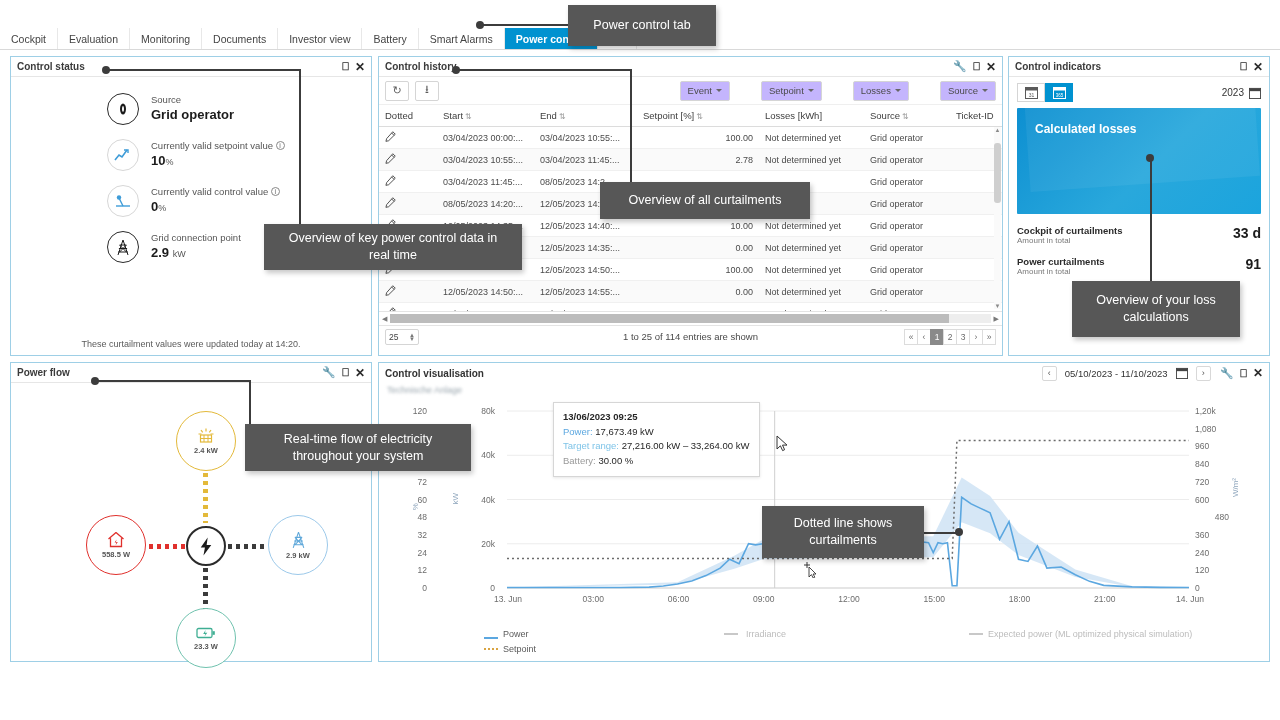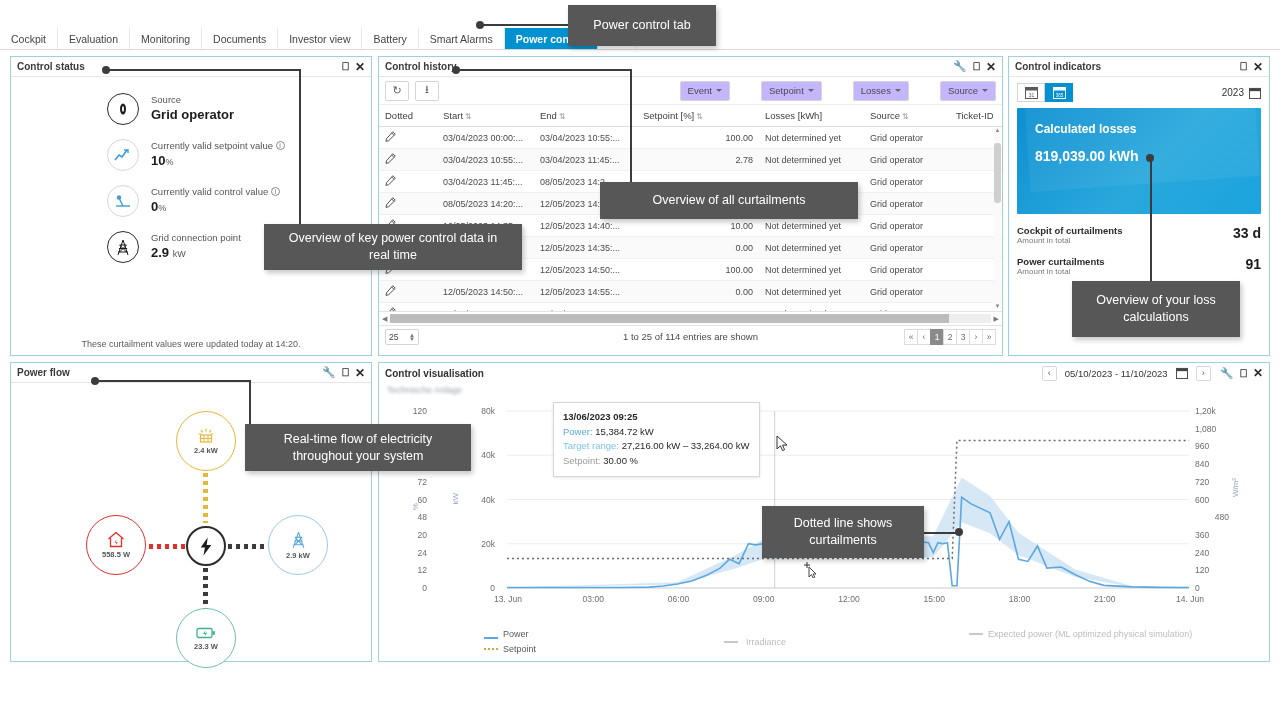--- a/index.html
+++ b/index.html
@@ -559,7 +559,6 @@
 
   <div class="tile">
     <div class="tile-lab">Calculated losses</div>
-    <div class="tile-val">819,039.00 kWh</div>
   </div>
 
   <div class="kpi">

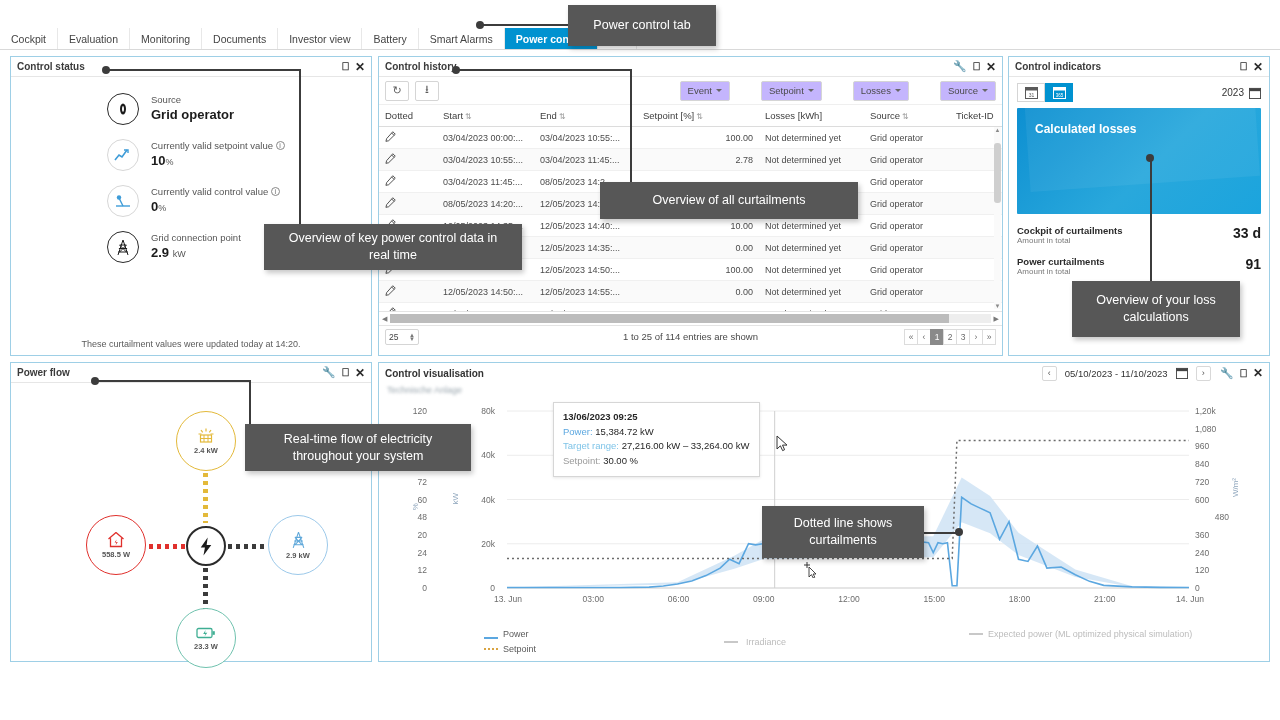--- a/index.html
+++ b/index.html
@@ -769,7 +769,7 @@
 <div class="leader h" style="left:456px;top:69px;width:175px;"></div>
 <div class="leader v" style="left:630px;top:69px;height:113px;"></div>
 <div class="dot" style="left:452px;top:66px;"></div>
-<div class="callout" style="left:600px;top:182px;width:258px;height:37px;">Overview of all curtailments</div>
+<div class="callout" style="left:600px;top:182px;width:210px;height:37px;">Overview of all curtailments</div>
 
 <div class="leader v" style="left:1150px;top:157px;height:133px;"></div>
 <div class="dot" style="left:1146px;top:154px;"></div>

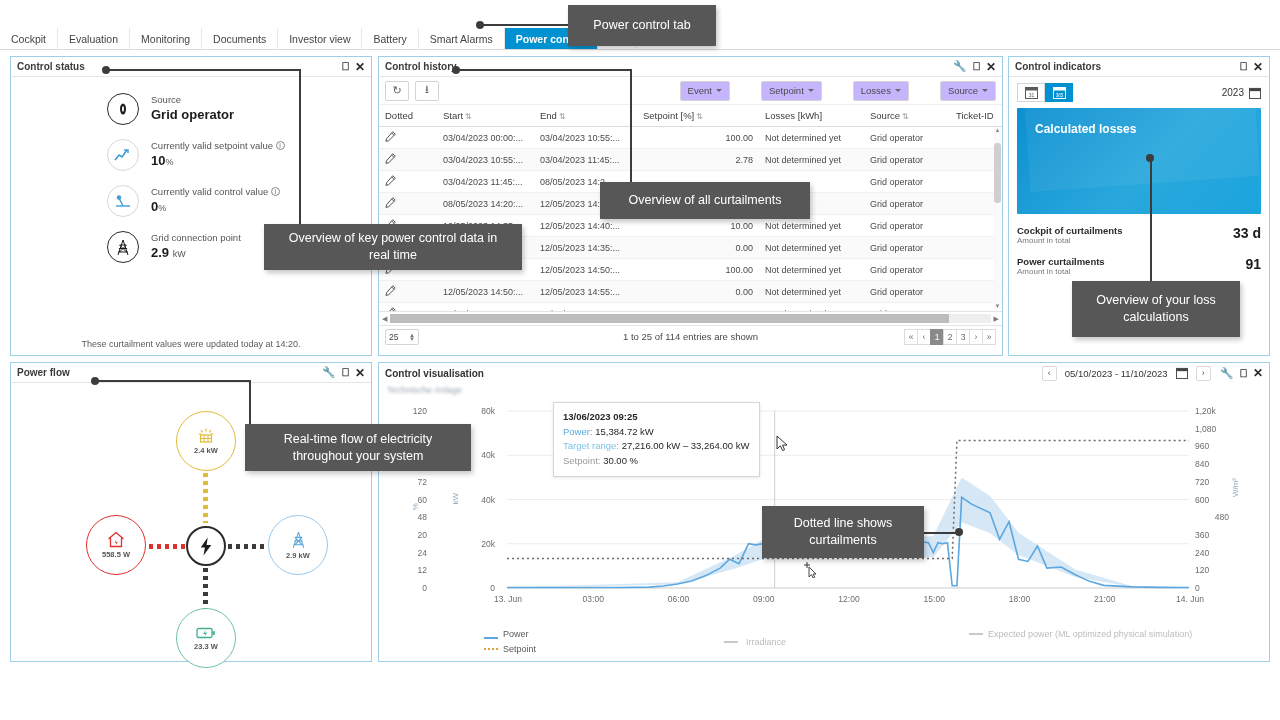--- a/index.html
+++ b/index.html
@@ -737,7 +737,7 @@
   <div class="tt-date">13/06/2023 09:25</div>
   <div class="tt-pow">
     <span>Power:</span>
-    <b>15,384.72 kW</b>
+    <b>17,673.49 kW</b>
   </div>
   <div class="tt-tr">
     <span>Target range:</span>

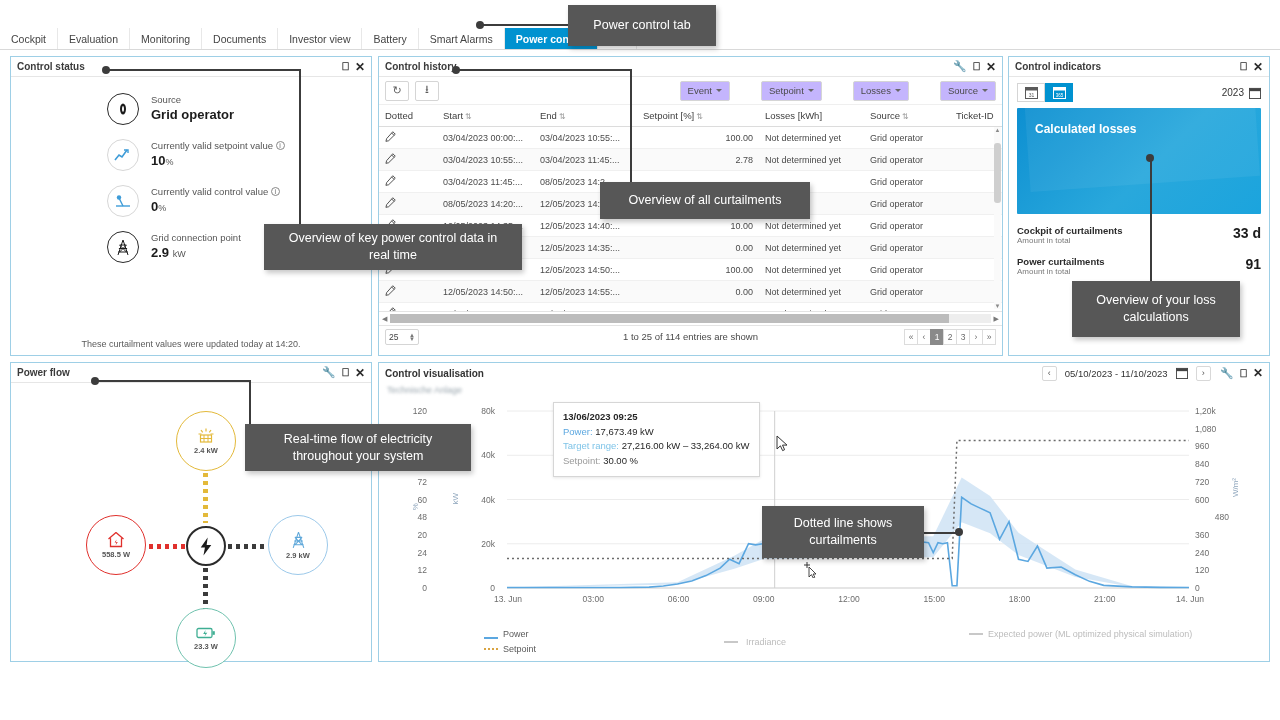--- a/index.html
+++ b/index.html
@@ -744,7 +744,7 @@
     <b>27,216.00 kW – 33,264.00 kW</b>
   </div>
   <div class="tt-sp">
-    <span>Setpoint:</span>
+    <span>Battery:</span>
     <b>30.00 %</b>
   </div>
 </div>

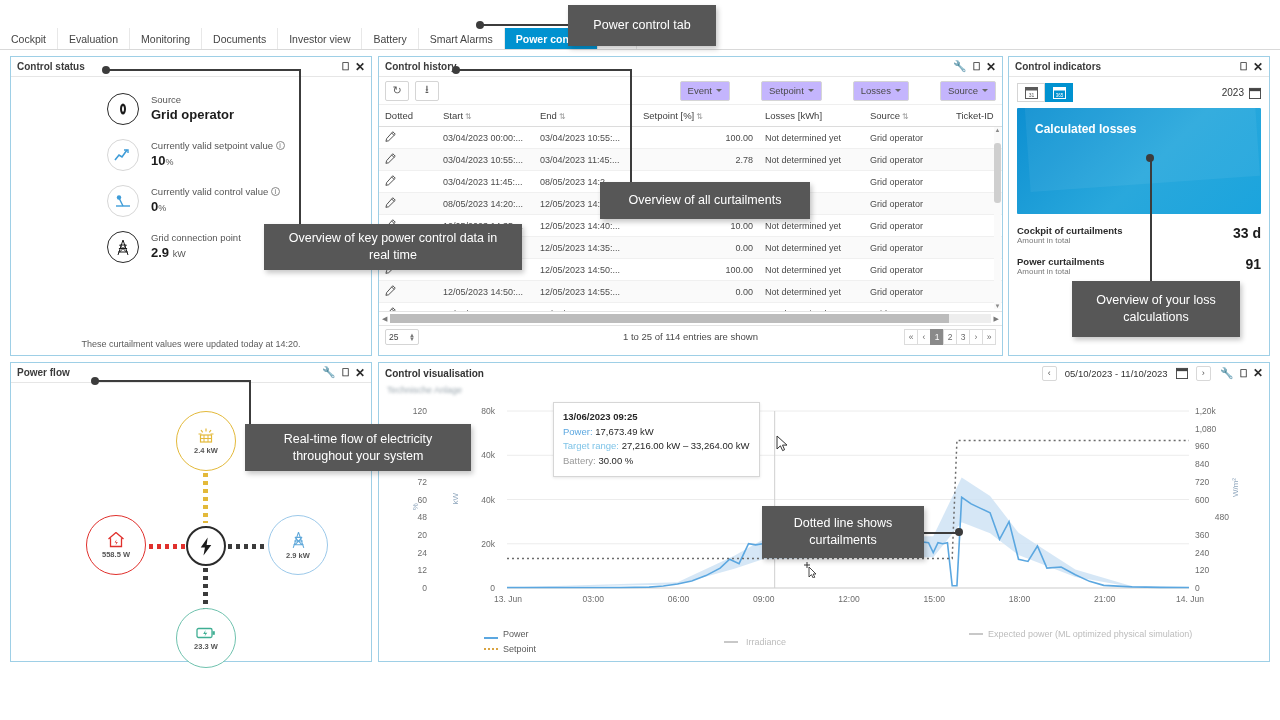--- a/index.html
+++ b/index.html
@@ -661,7 +661,7 @@
         <div class="ax-lab" style="left: 20px; width: 28px; top: 83.8px;">72</div>
         <div class="ax-lab" style="left: 20px; width: 28px; top: 101.5px;">60</div>
         <div class="ax-lab" style="left: 20px; width: 28px; top: 119.2px;">48</div>
-        <div class="ax-lab" style="left: 20px; width: 28px; top: 136.9px;">20</div>
+        <div class="ax-lab" style="left: 20px; width: 28px; top: 136.9px;">32</div>
         <div class="ax-lab" style="left: 20px; width: 28px; top: 154.6px;">24</div>
         <div class="ax-lab" style="left: 20px; width: 28px; top: 172.3px;">12</div>
         <div class="ax-lab" style="left: 20px; width: 28px; top: 190px;">0</div>

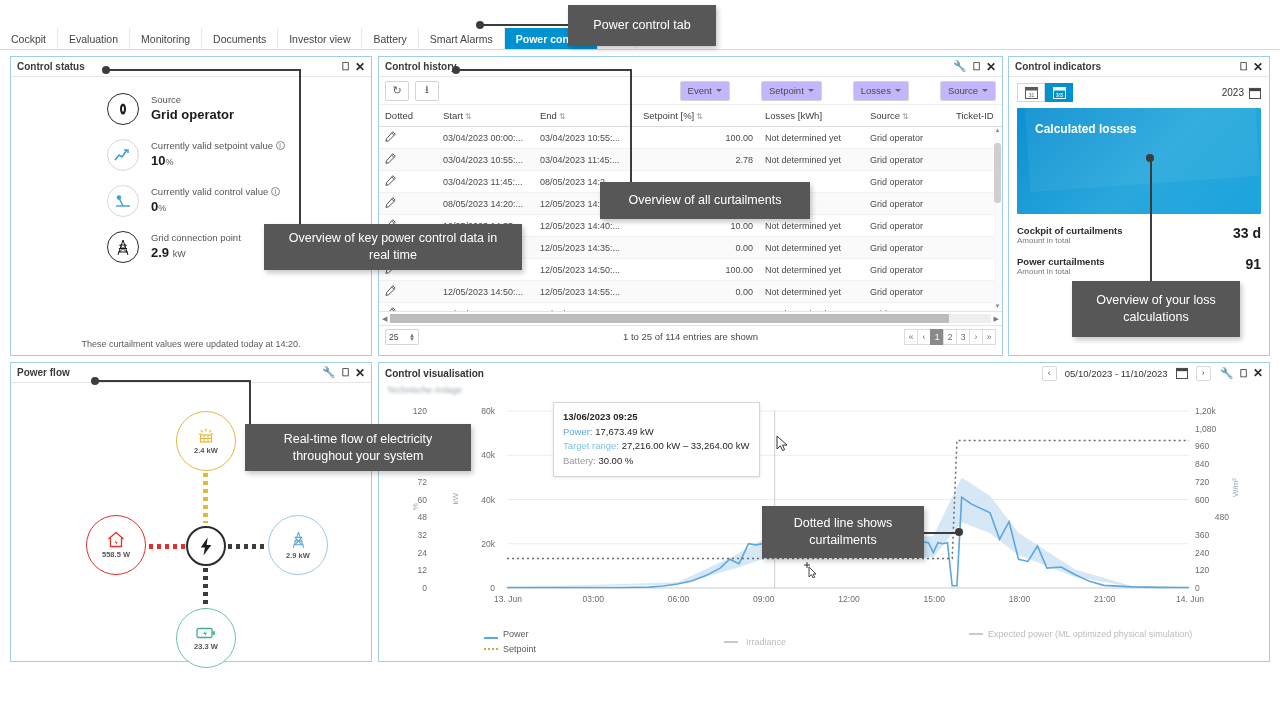--- a/index.html
+++ b/index.html
@@ -722,7 +722,7 @@
       <span class="lgswatch dotted"></span>
       <span>Setpoint</span>
     </div>
-    <div class="legend" style="left:345px; bottom:16px;gap:8px;">
+    <div class="legend" style="left:345px; bottom:24px;gap:8px;">
       <span class="lgswatch grey"></span>
       <span style="color:#bcbcbc;">Irradiance</span>
     </div>

